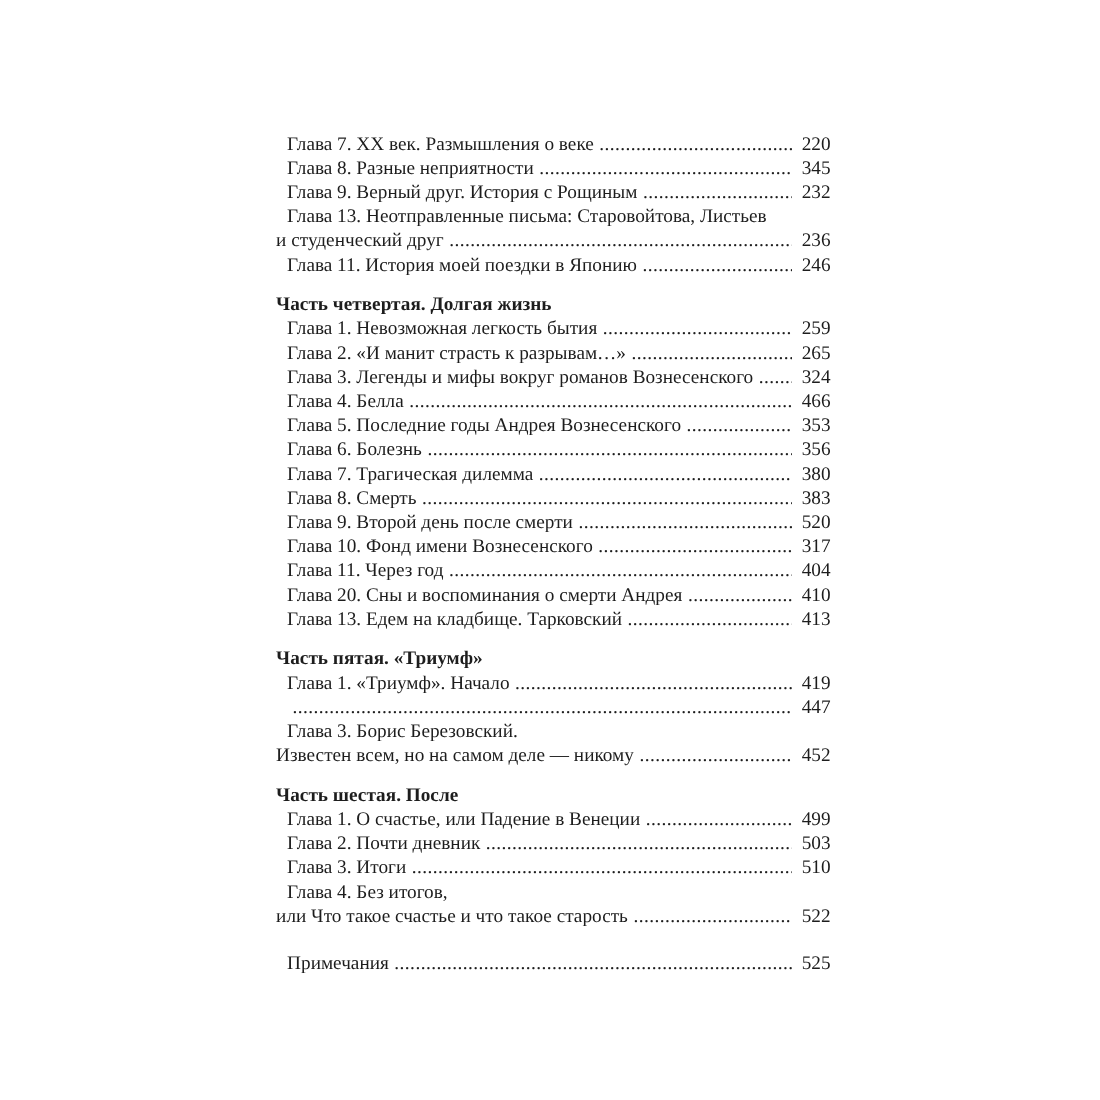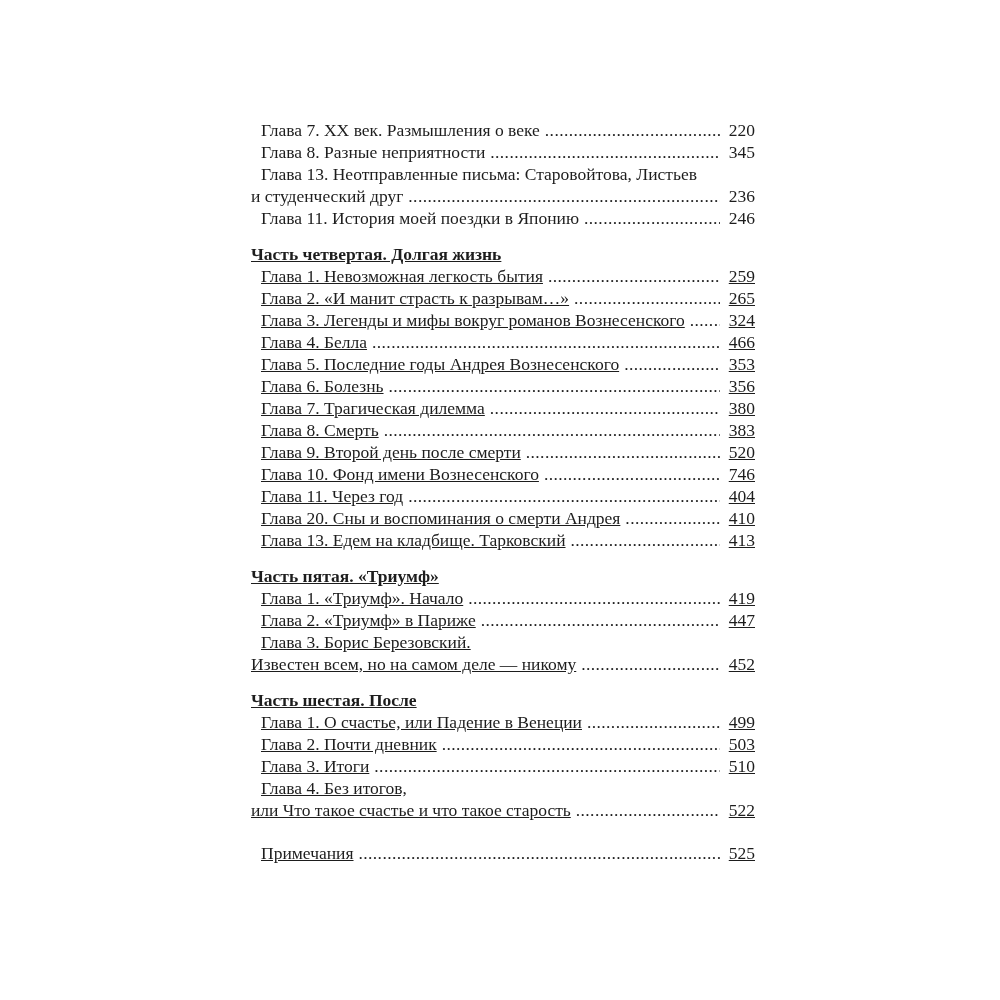--- a/index.html
+++ b/index.html
@@ -60,6 +60,11 @@
           <span class="pagenum">345</span>
         </div>
         <div class="entry indent">
+          <span class="entry-title">Глава 9. Верный друг. История с Рощиным</span>
+          <span class="leader"></span>
+          <span class="pagenum">232</span>
+        </div>
+        <div class="entry indent">
           <span class="entry-title">Глава 13. Неотправленные письма: Старовойтова, Листьев</span>
         </div>
         <div class="entry">

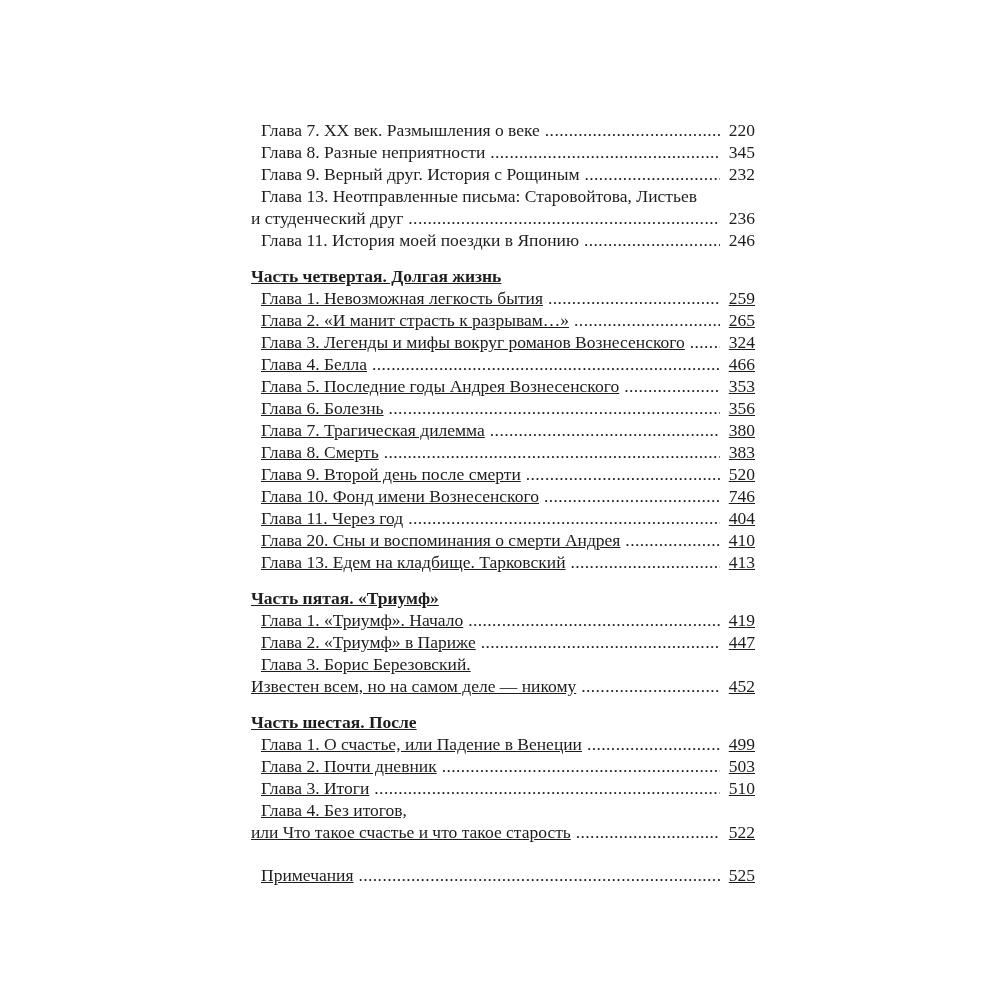--- a/index.html
+++ b/index.html
@@ -20,7 +20,7 @@
     top: 119px;
     width: 504px;
   }
-  .toc-section + .toc-section { margin-top: 14px; text-decoration: underline; }
+  .toc-section + .toc-section { margin-top: 14px; }
   .toc-section.extra-gap { margin-top: 21px; }
   .part-header { font-weight: 700; }
   .entry { display: flex; }

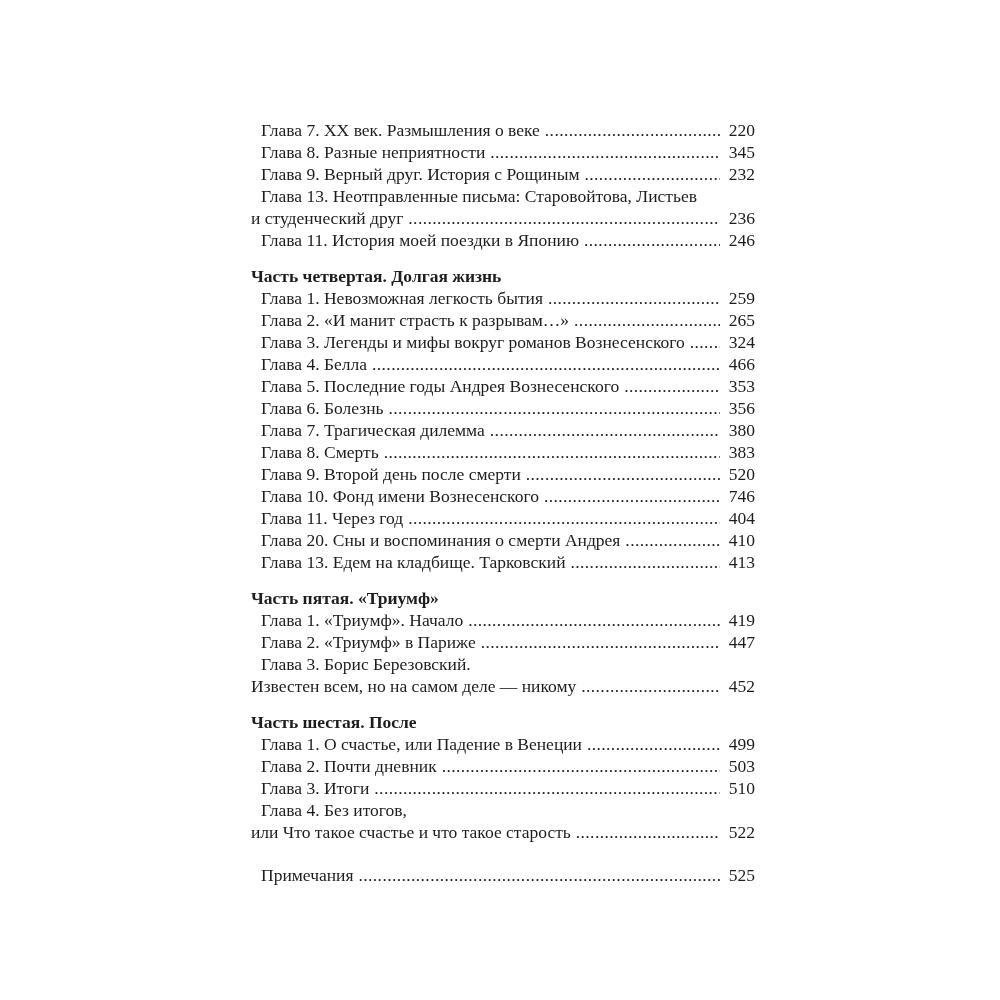--- a/index.html
+++ b/index.html
@@ -128,7 +128,7 @@
         <div class="entry indent">
           <span class="entry-title">Глава 10. Фонд имени Вознесенского</span>
           <span class="leader"></span>
-          <span class="pagenum">746</span>
+          <span class="pagenum">317</span>
         </div>
         <div class="entry indent">
           <span class="entry-title">Глава 11. Через год</span>

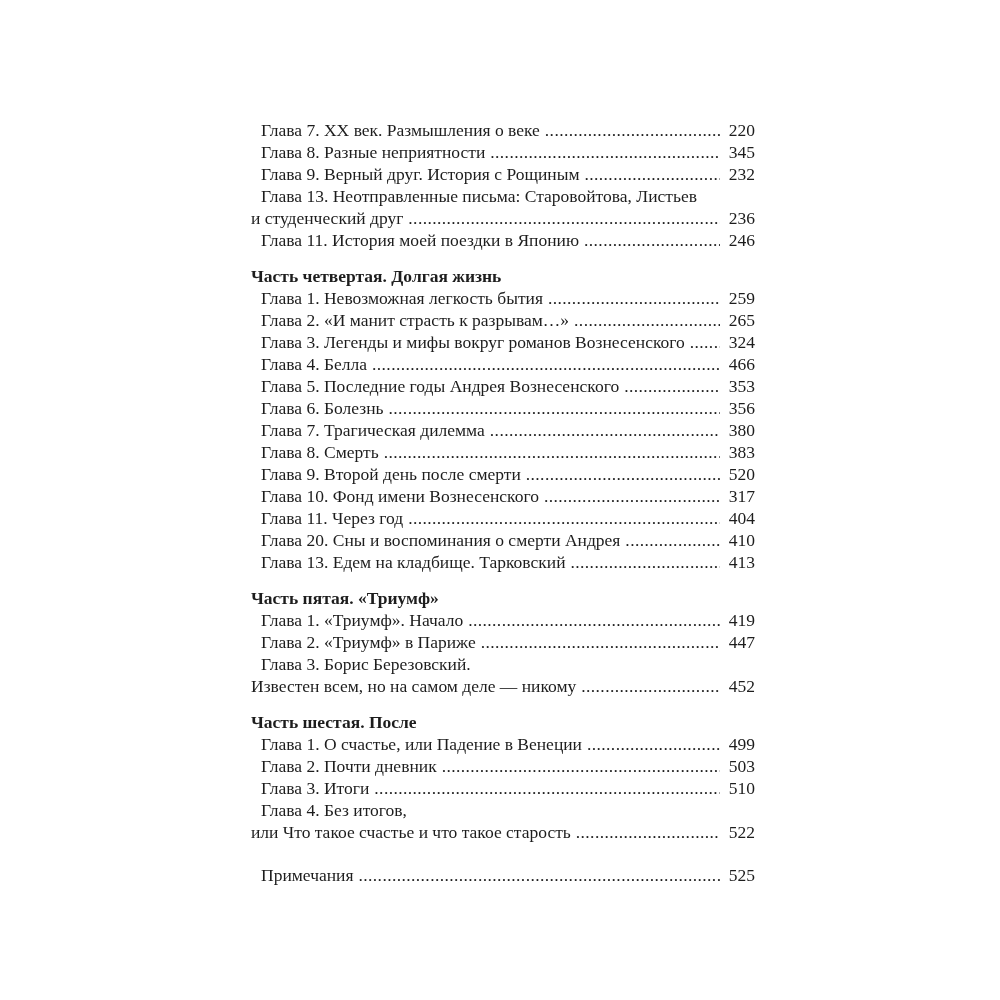--- a/index.html
+++ b/index.html
@@ -154,7 +154,6 @@
           <span class="pagenum">419</span>
         </div>
         <div class="entry indent">
-          <span class="entry-title">Глава 2. «Триумф» в Париже</span>
           <span class="leader"></span>
           <span class="pagenum">447</span>
         </div>

